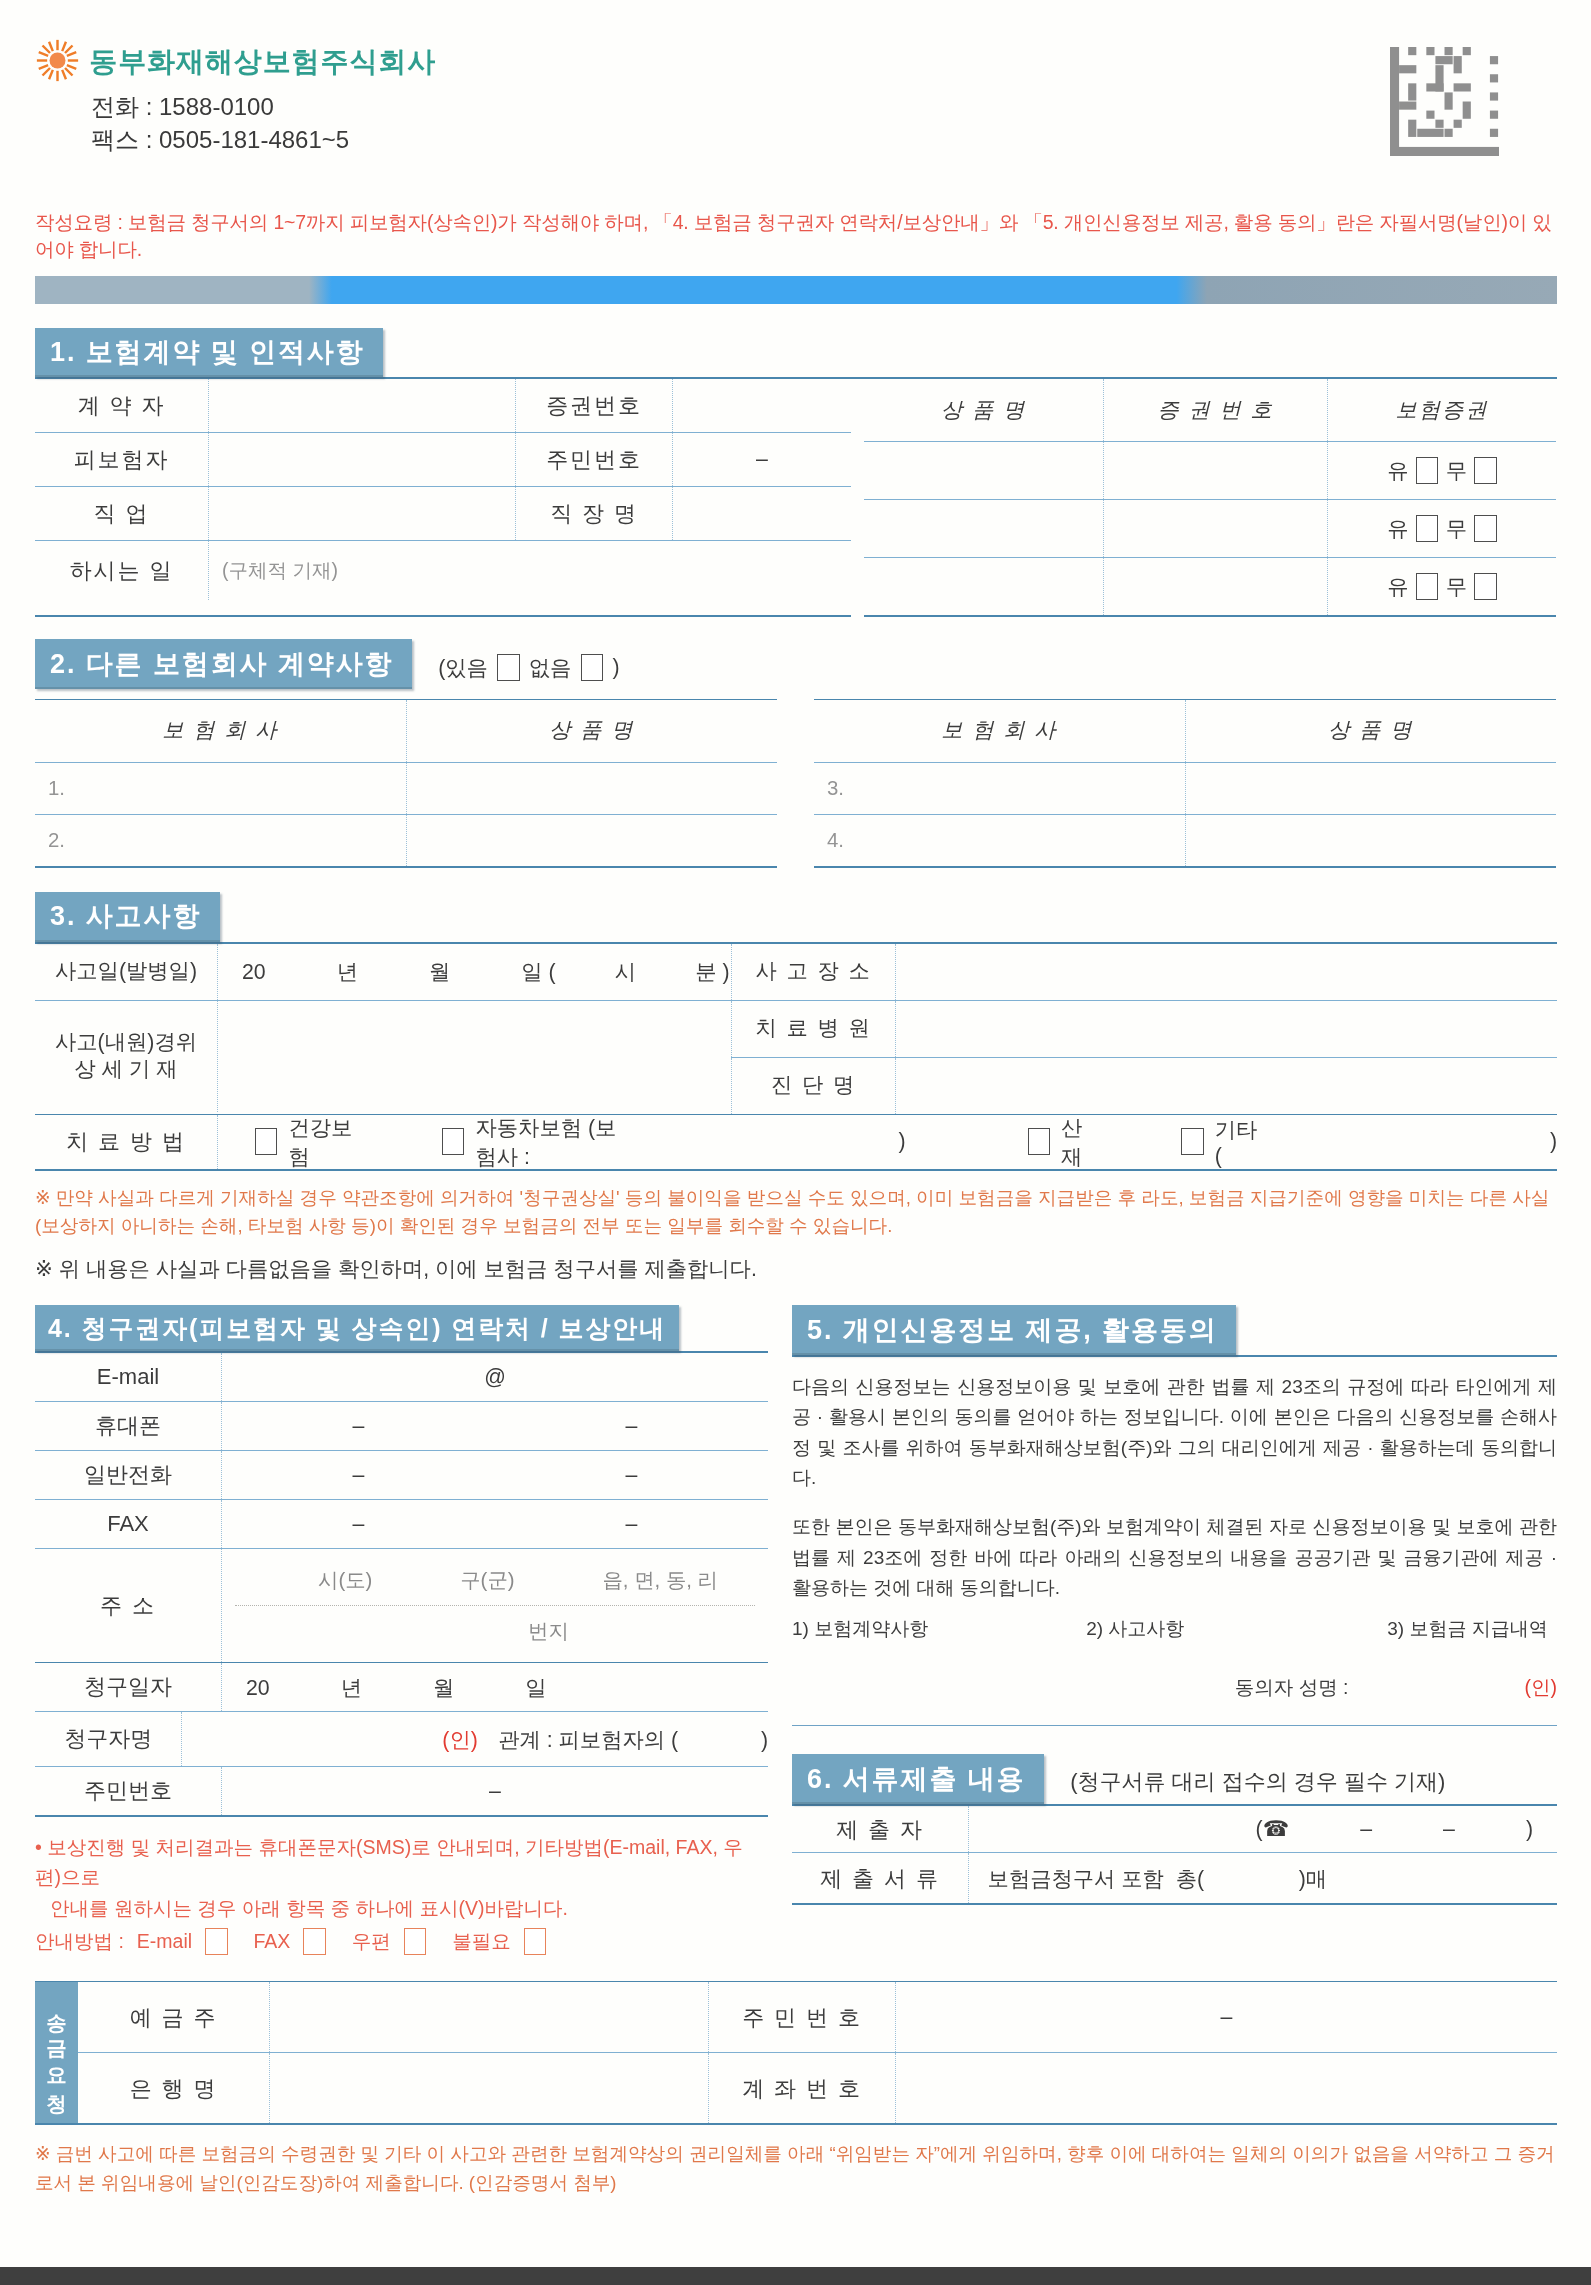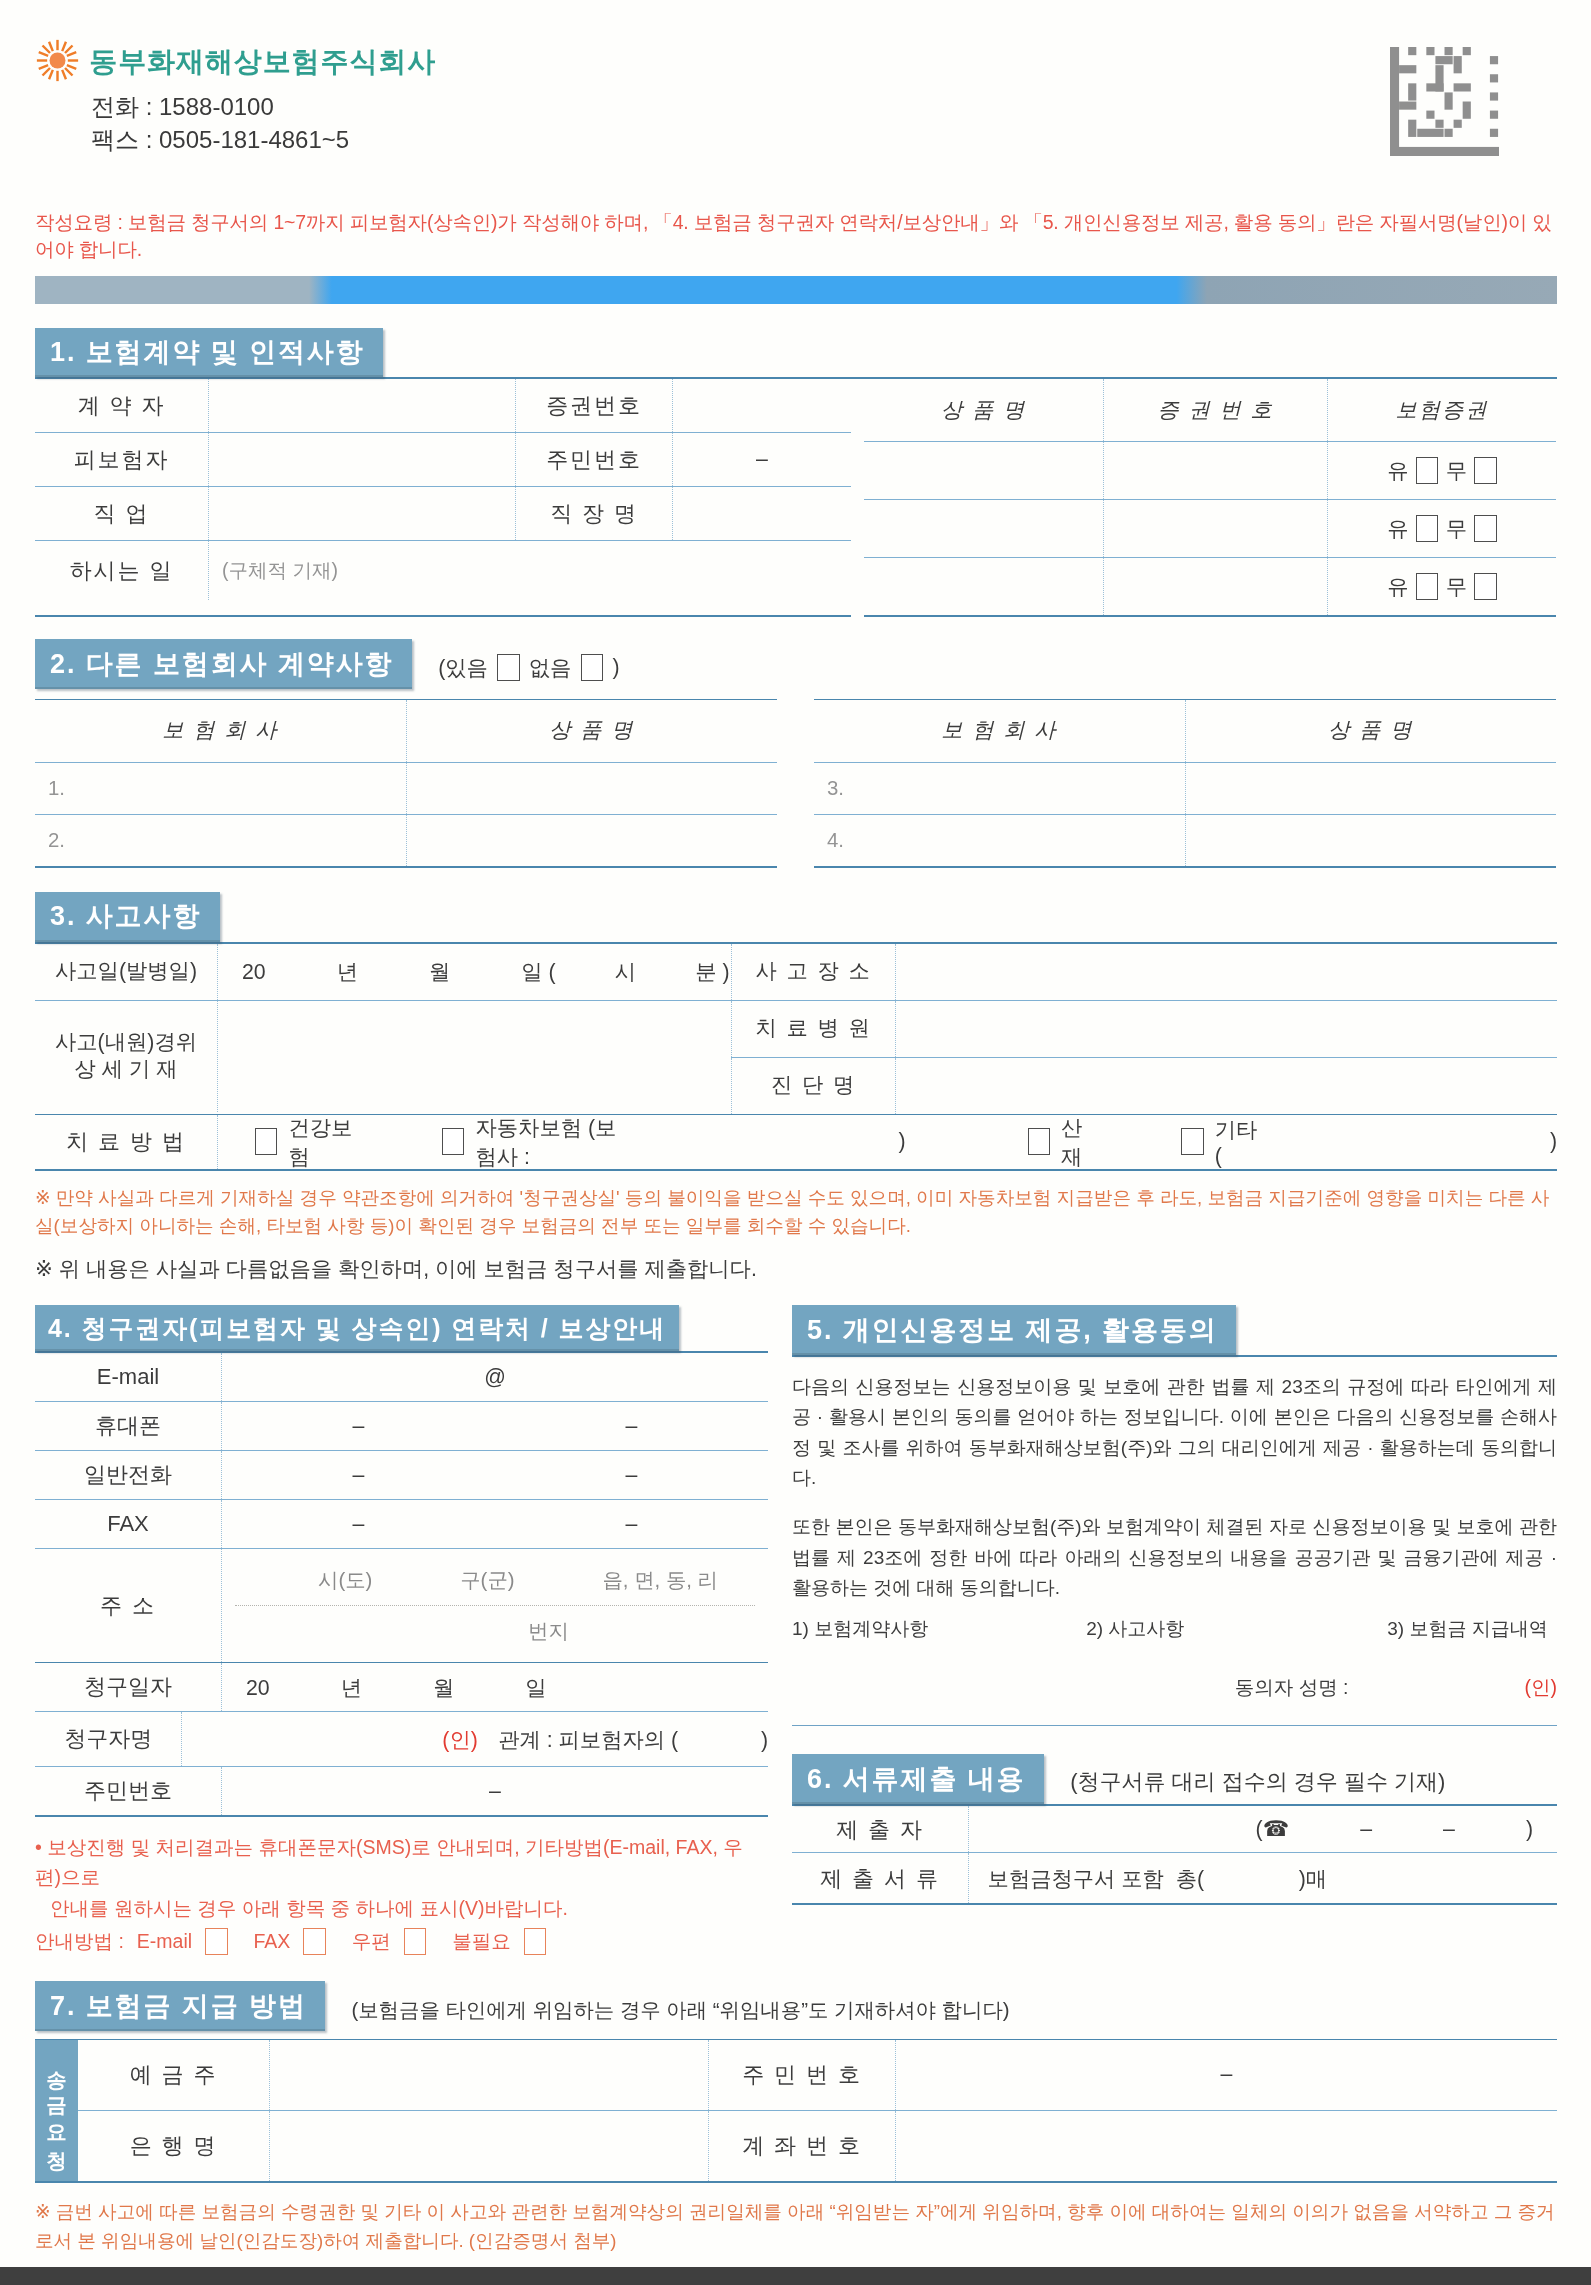--- a/index.html
+++ b/index.html
@@ -349,7 +349,7 @@
         </div>
       </div>
     </div>
-    <div class="note-orange" style="margin-top:13px;font-size:18.6px;">※ 만약 사실과 다르게 기재하실 경우 약관조항에 의거하여 '청구권상실' 등의 불이익을 받으실 수도 있으며, 이미 자동차보험 지급받은 후 라도, 보험금 지급기준에 영향을 미치는 다른 사실(보상하지 아니하는 손해, 타보험 사항 등)이 확인된 경우 보험금의 전부 또는 일부를 회수할 수 있습니다.</div>
+    <div class="note-orange" style="margin-top:13px;font-size:18.6px;">※ 만약 사실과 다르게 기재하실 경우 약관조항에 의거하여 '청구권상실' 등의 불이익을 받으실 수도 있으며, 이미 보험금을 지급받은 후 라도, 보험금 지급기준에 영향을 미치는 다른 사실(보상하지 아니하는 손해, 타보험 사항 등)이 확인된 경우 보험금의 전부 또는 일부를 회수할 수 있습니다.</div>
     <div style="margin-top:13px;font-size:21.3px;color:#3c3c3c;">※ 위 내용은 사실과 다름없음을 확인하며, 이에 보험금 청구서를 제출합니다.</div>
   </div>
 

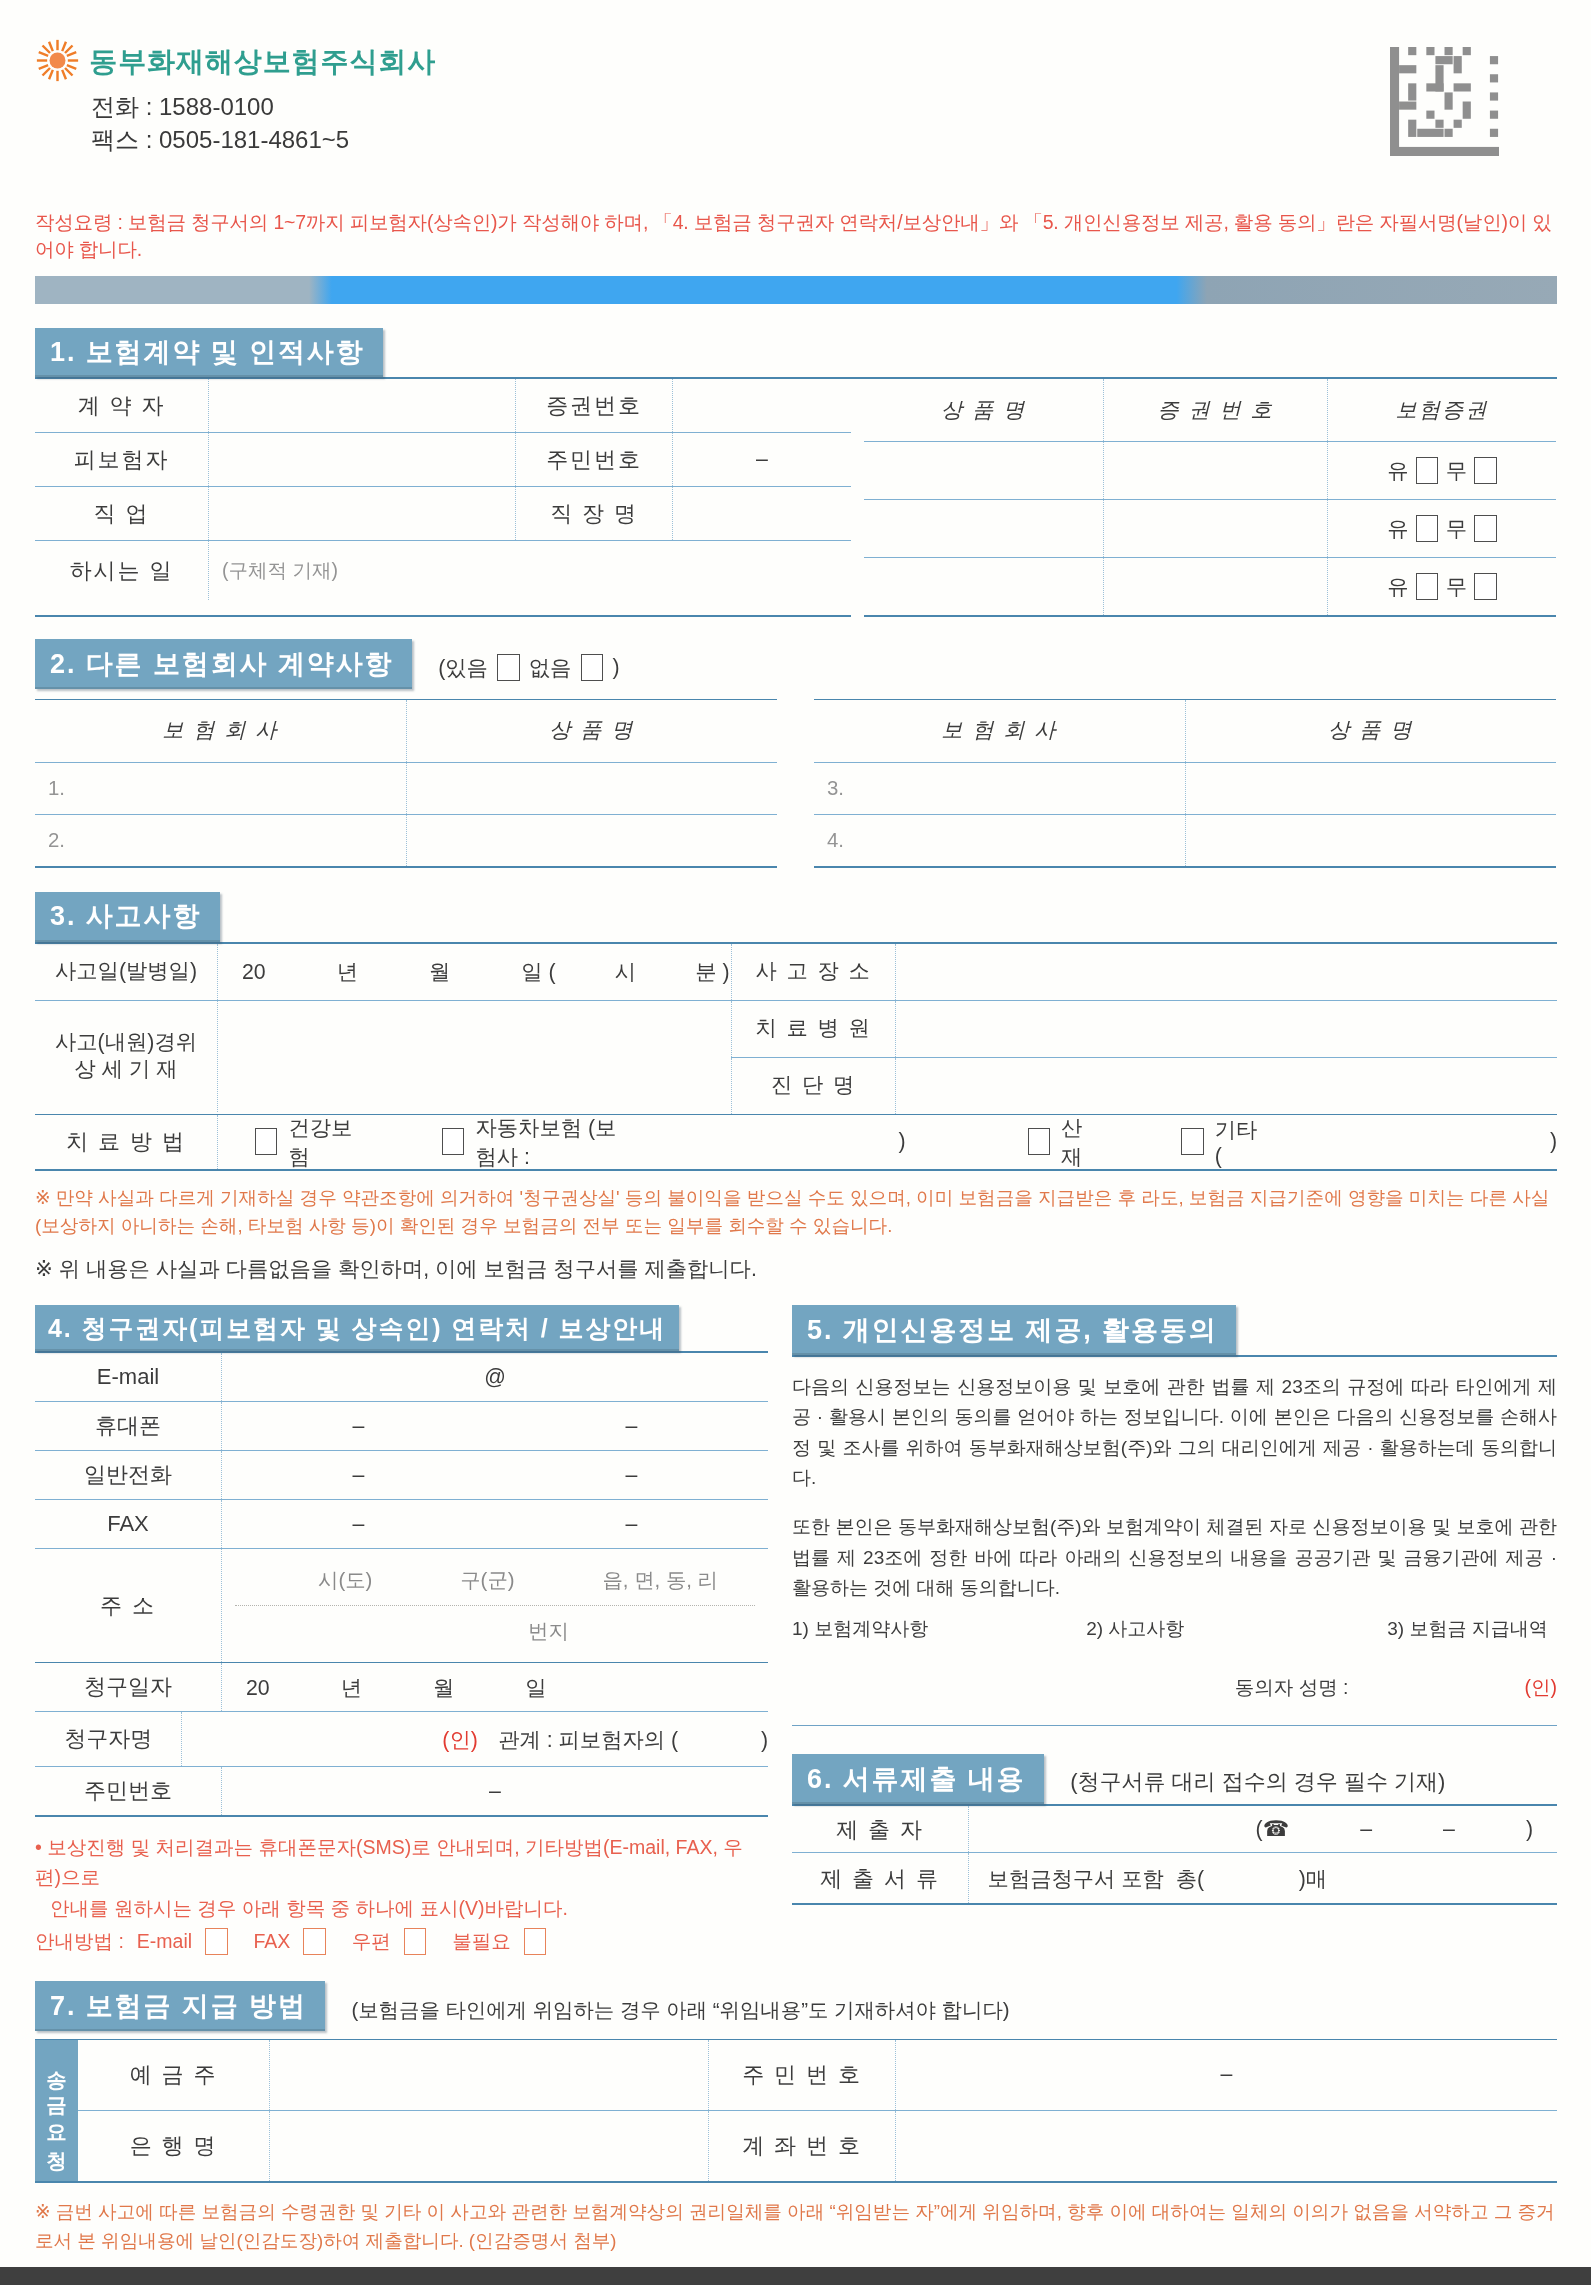--- a/index.html
+++ b/index.html
@@ -470,10 +470,6 @@
   </div>
 
   <div class="sec" style="margin-top:26px;">
-    <div style="display:flex;align-items:flex-end;">
-      <div class="plaque">7. 보험금 지급 방법</div>
-      <div class="head-extra" style="font-size:20.4px;">(보험금을 타인에게 위임하는 경우 아래 “위임내용”도 기재하셔야 합니다)</div>
-    </div>
     <div class="vtbl" style="margin-top:7.4px;">
       <div class="vlabel">송금요청</div>
       <div class="vrows">

